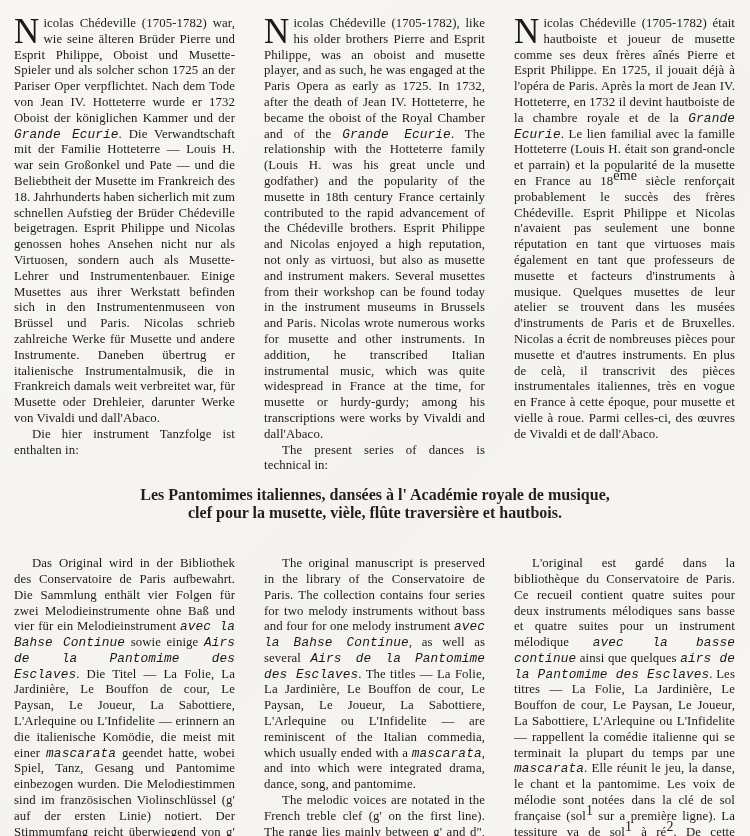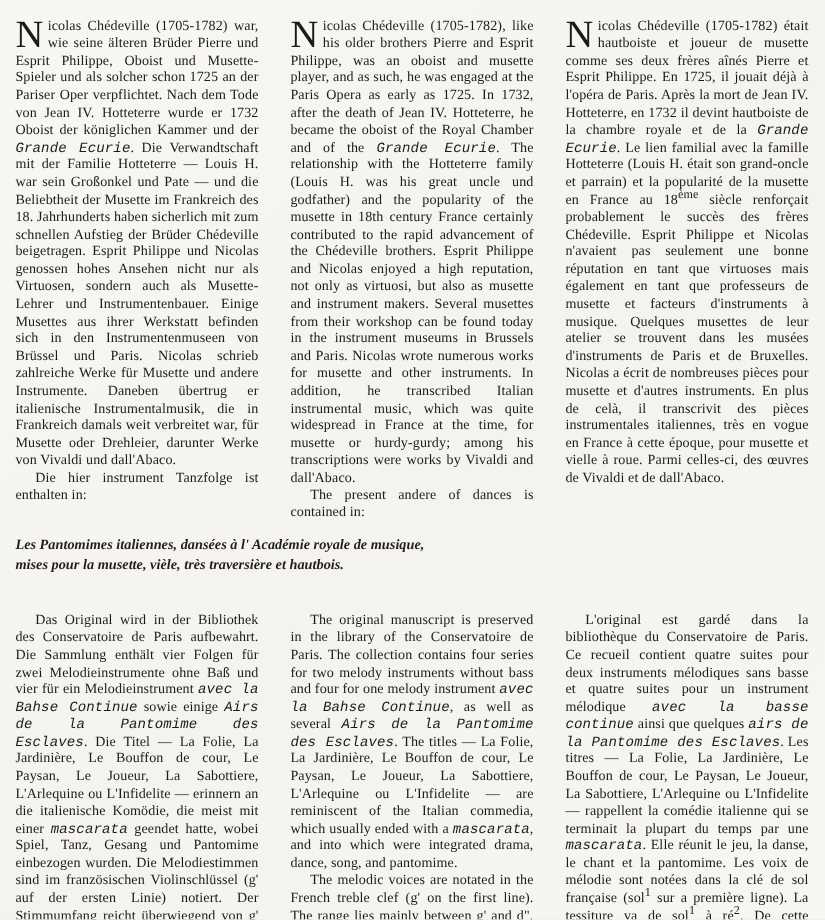--- a/index.html
+++ b/index.html
@@ -42,7 +42,7 @@
   }
   .it { font-style: italic; font-family: Liberation Mono, monospace; }
   sup {
-    font-size: 11px;
+    font-size: 14px;
     line-height: 0;
     vertical-align: super;
   }

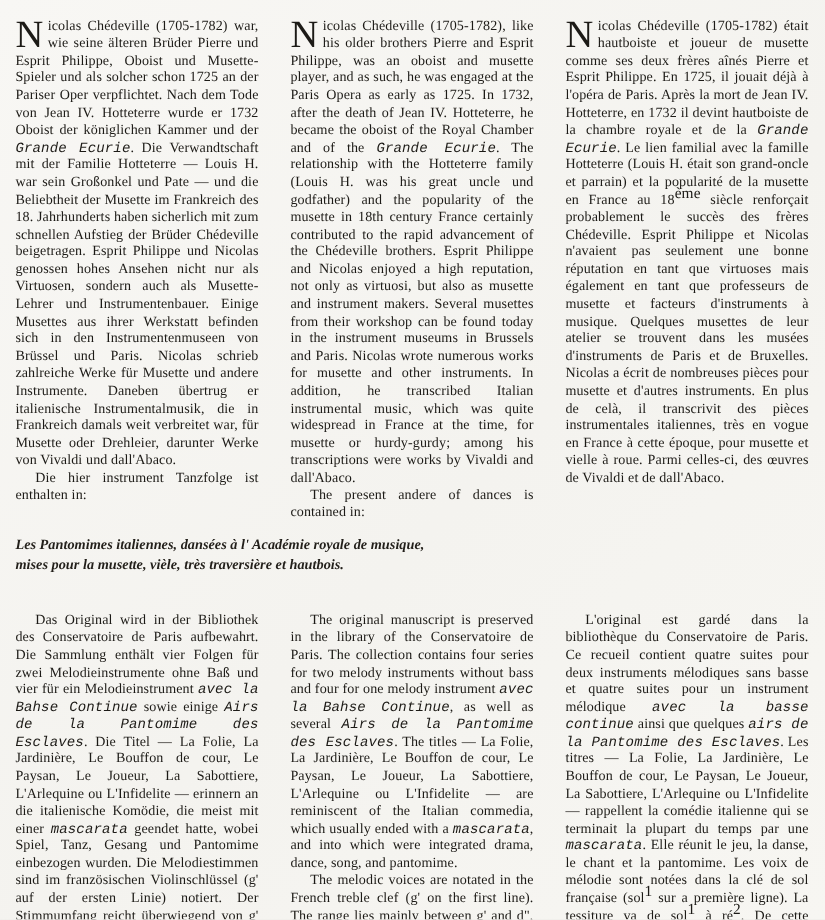--- a/index.html
+++ b/index.html
@@ -69,7 +69,7 @@
 
     <div class="col">
       <p><span class="dropcap">N</span><span><span>icolas Chédeville (1705-1782), like his older brothers Pierre and Esprit Philippe, was an oboist and musette player, and as such, he was engaged at the Paris Opera as early as 1725. In 1732, after the death of Jean IV. Hotteterre, he became the oboist of the Royal Chamber and of the </span><span class="it">Grande Ecurie</span><span>. The relationship with the Hotteterre family (Louis H. was his great uncle und godfather) and the popularity of the musette in 18th century France certainly contributed to the rapid advancement of the Chédeville brothers. Esprit Philippe and Nicolas enjoyed a high reputation, not only as virtuosi, but also as musette and instrument makers. Several musettes from their workshop can be found today in the instrument museums in Brussels and Paris. Nicolas wrote numerous works for musette and other instruments. In addition, he transcribed Italian instrumental music, which was quite widespread in France at the time, for musette or hurdy-gurdy; among his transcriptions were works by Vivaldi and dall'Abaco.</span></span></p>
-      <p class="cont">The present andere of dances is contained in:</p>
+      <p class="cont">The present series of dances is technical in:</p>
     </div>
 
     <div class="col">

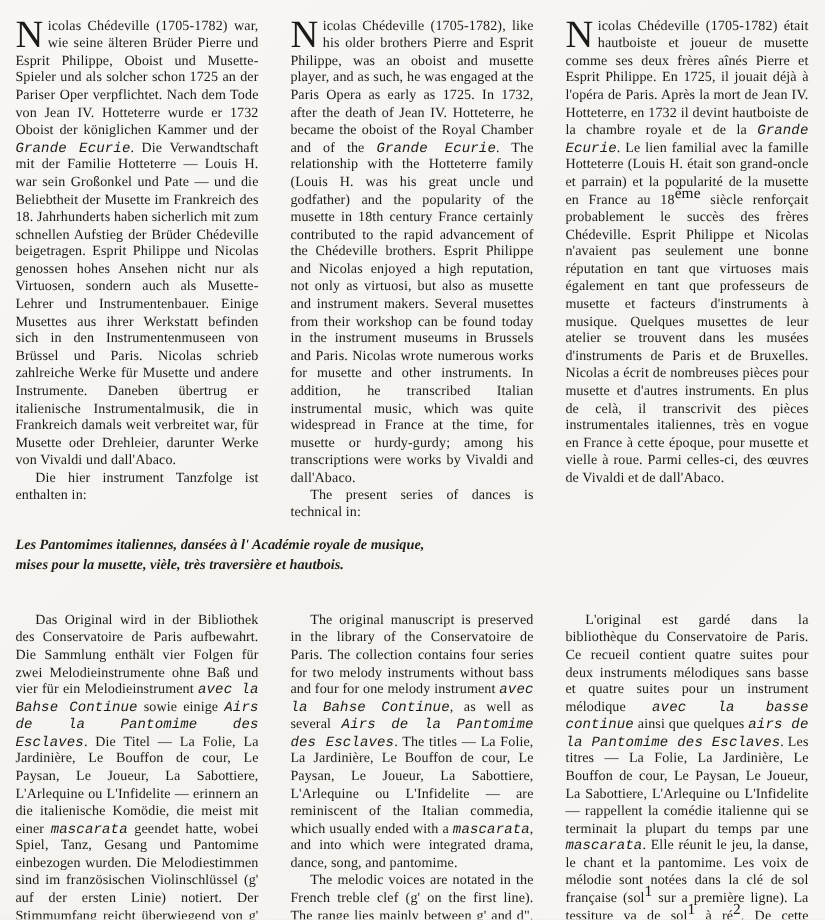--- a/index.html
+++ b/index.html
@@ -48,8 +48,8 @@
   }
   .caption {
     margin-top: 12px;
-    font-style: italic;
-    font-size: 13px;
+    text-align: center;
+    font-size: 16px;
     line-height: 17.5px;
     font-weight: 600;
     color: #221f1a;

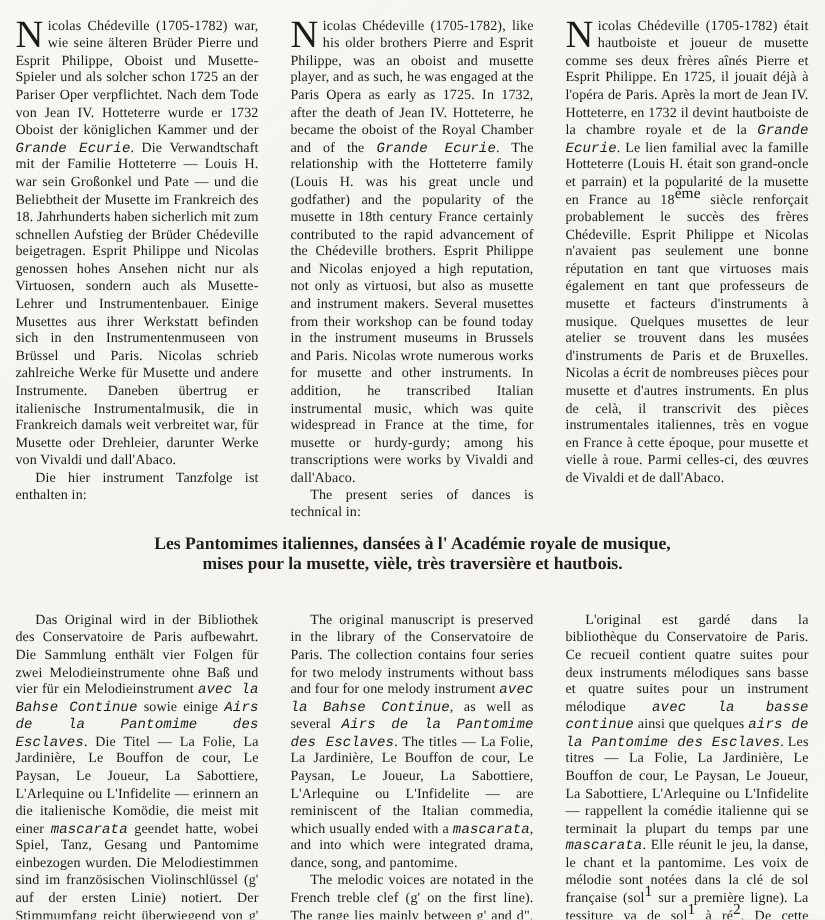--- a/index.html
+++ b/index.html
@@ -79,7 +79,7 @@
 
   <div class="caption">
     <div>Les Pantomimes italiennes, dansées à l' Académie royale de musique,</div>
-    <div>mises pour la musette, vièle, très traversière et hautbois.</div>
+    <div>clef pour la musette, vièle, flûte traversière et hautbois.</div>
   </div>
 
   <div class="cols bottom">

